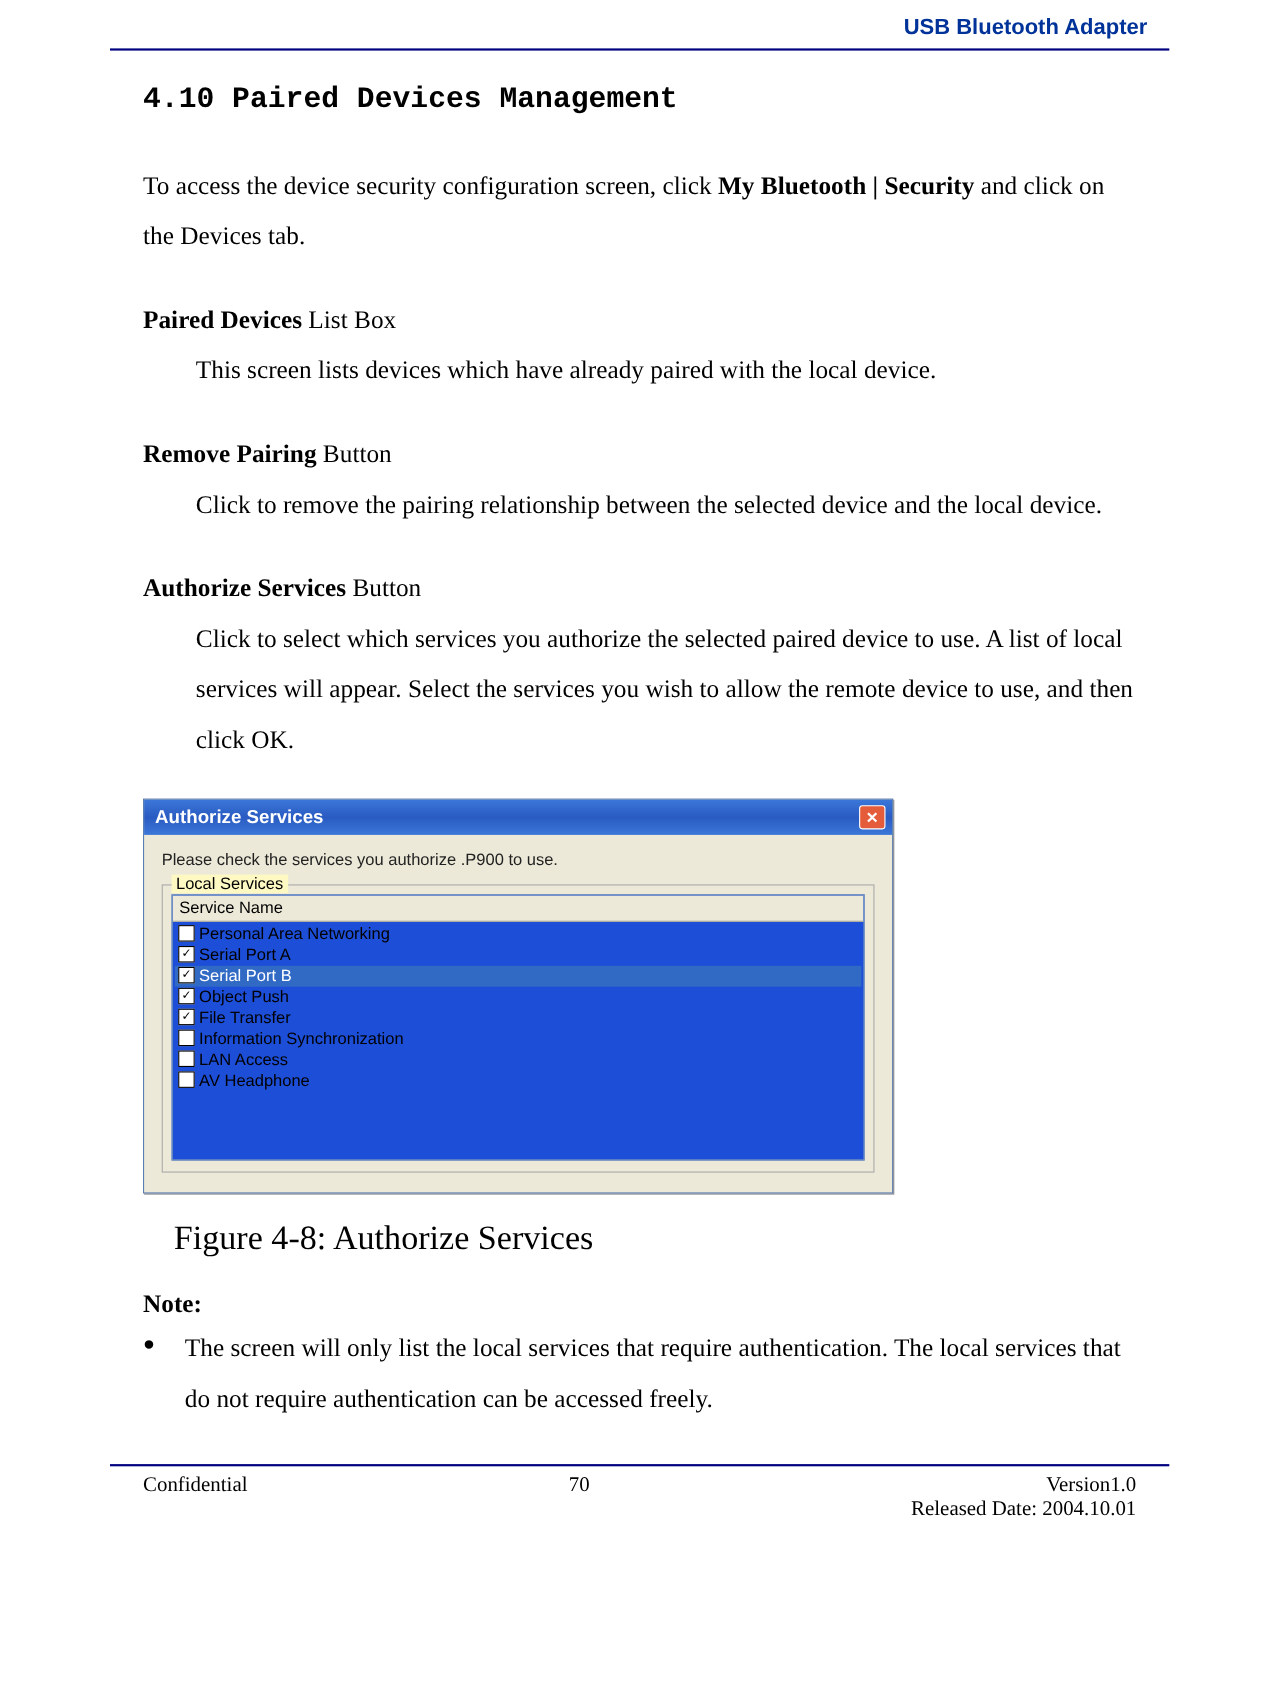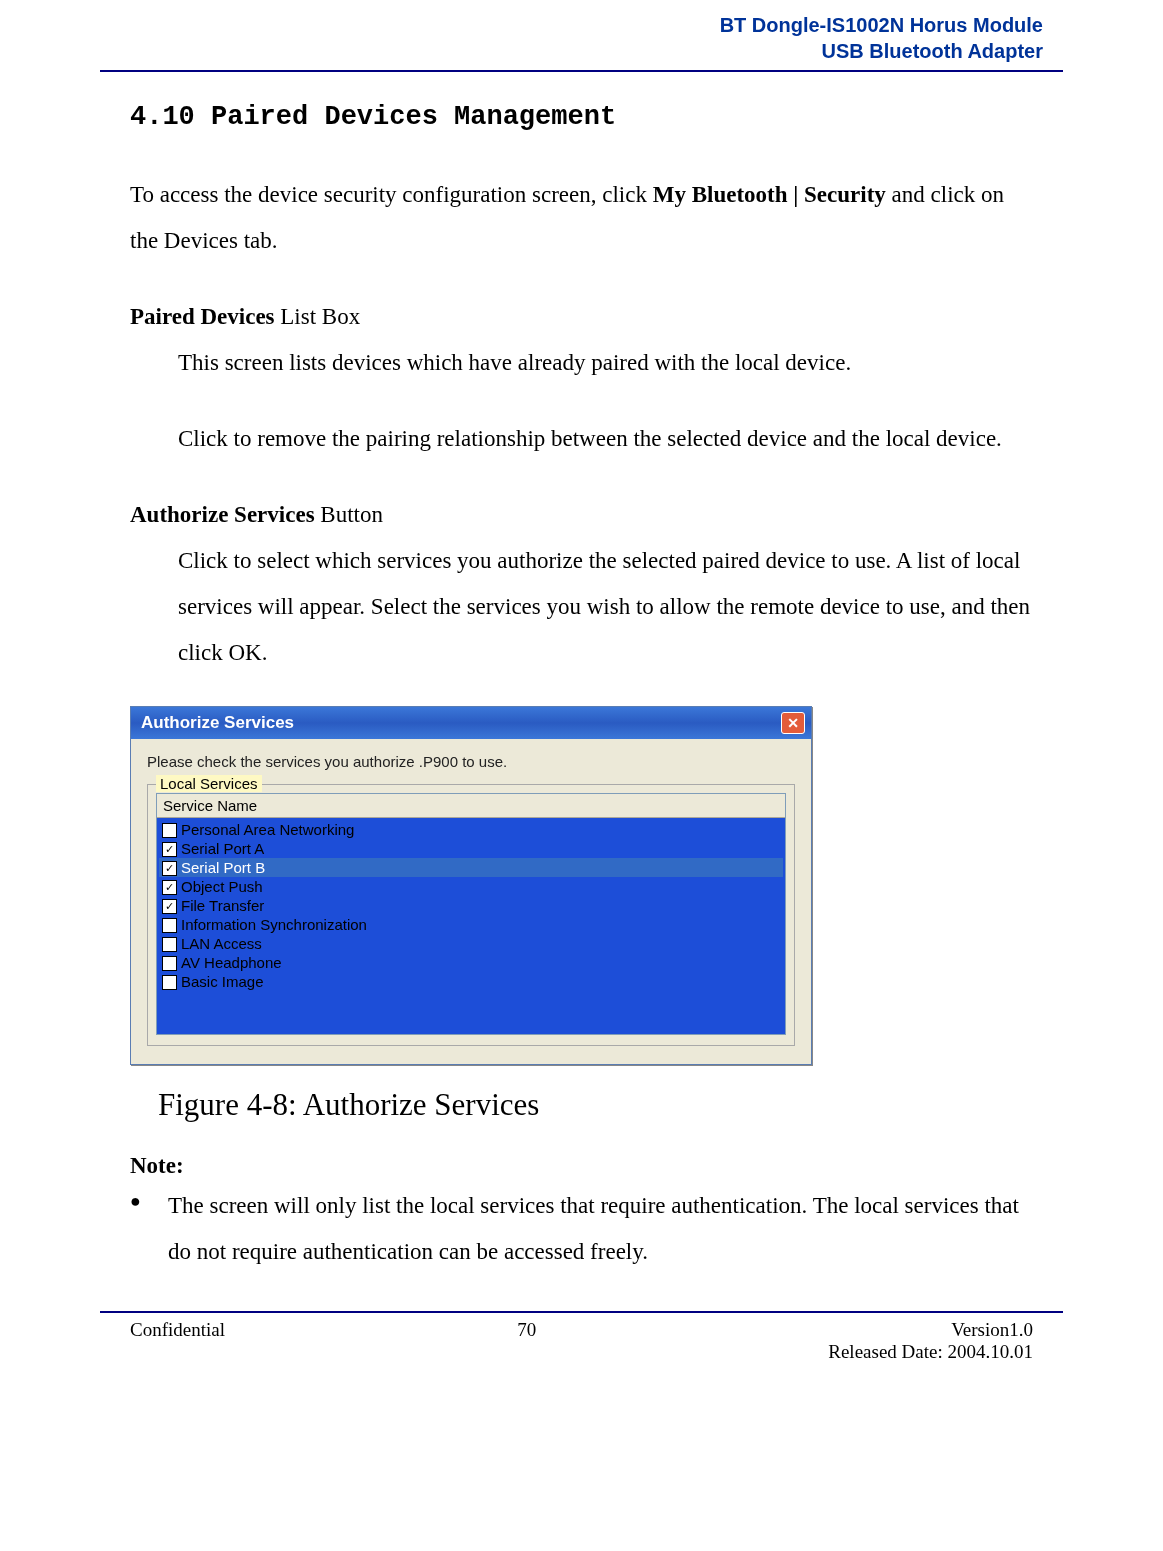--- a/index.html
+++ b/index.html
@@ -222,7 +222,6 @@
 
 <div class="page">
   <div class="header">
-    <div>BT Dongle-IS1002N Horus Module</div>
     <div>USB Bluetooth Adapter</div>
   </div>
   <hr class="header-rule">

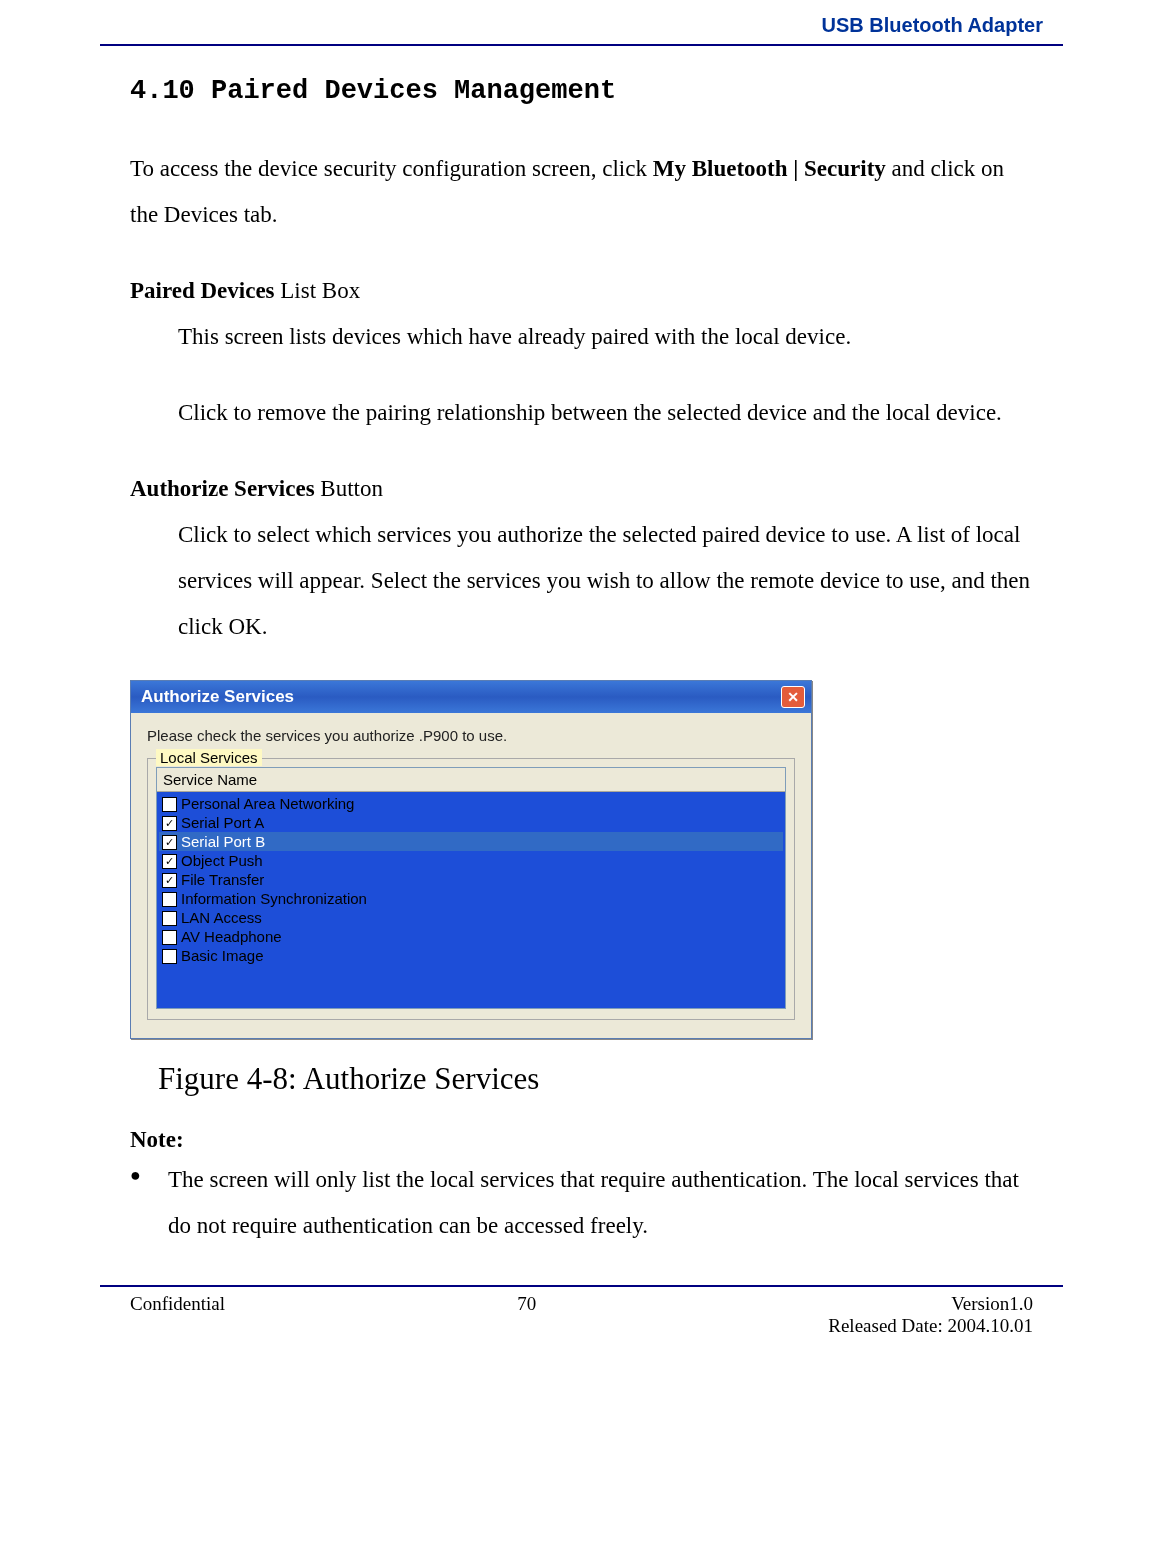--- a/index.html
+++ b/index.html
@@ -241,6 +241,9 @@
     </div>
 
     <div class="def-block">
+      <div class="def-term">
+        <span class="bold">Remove Pairing</span><span> Button</span>
+      </div>
       <div class="def-desc">Click to remove the pairing relationship between the selected device and the local device.</div>
     </div>
 

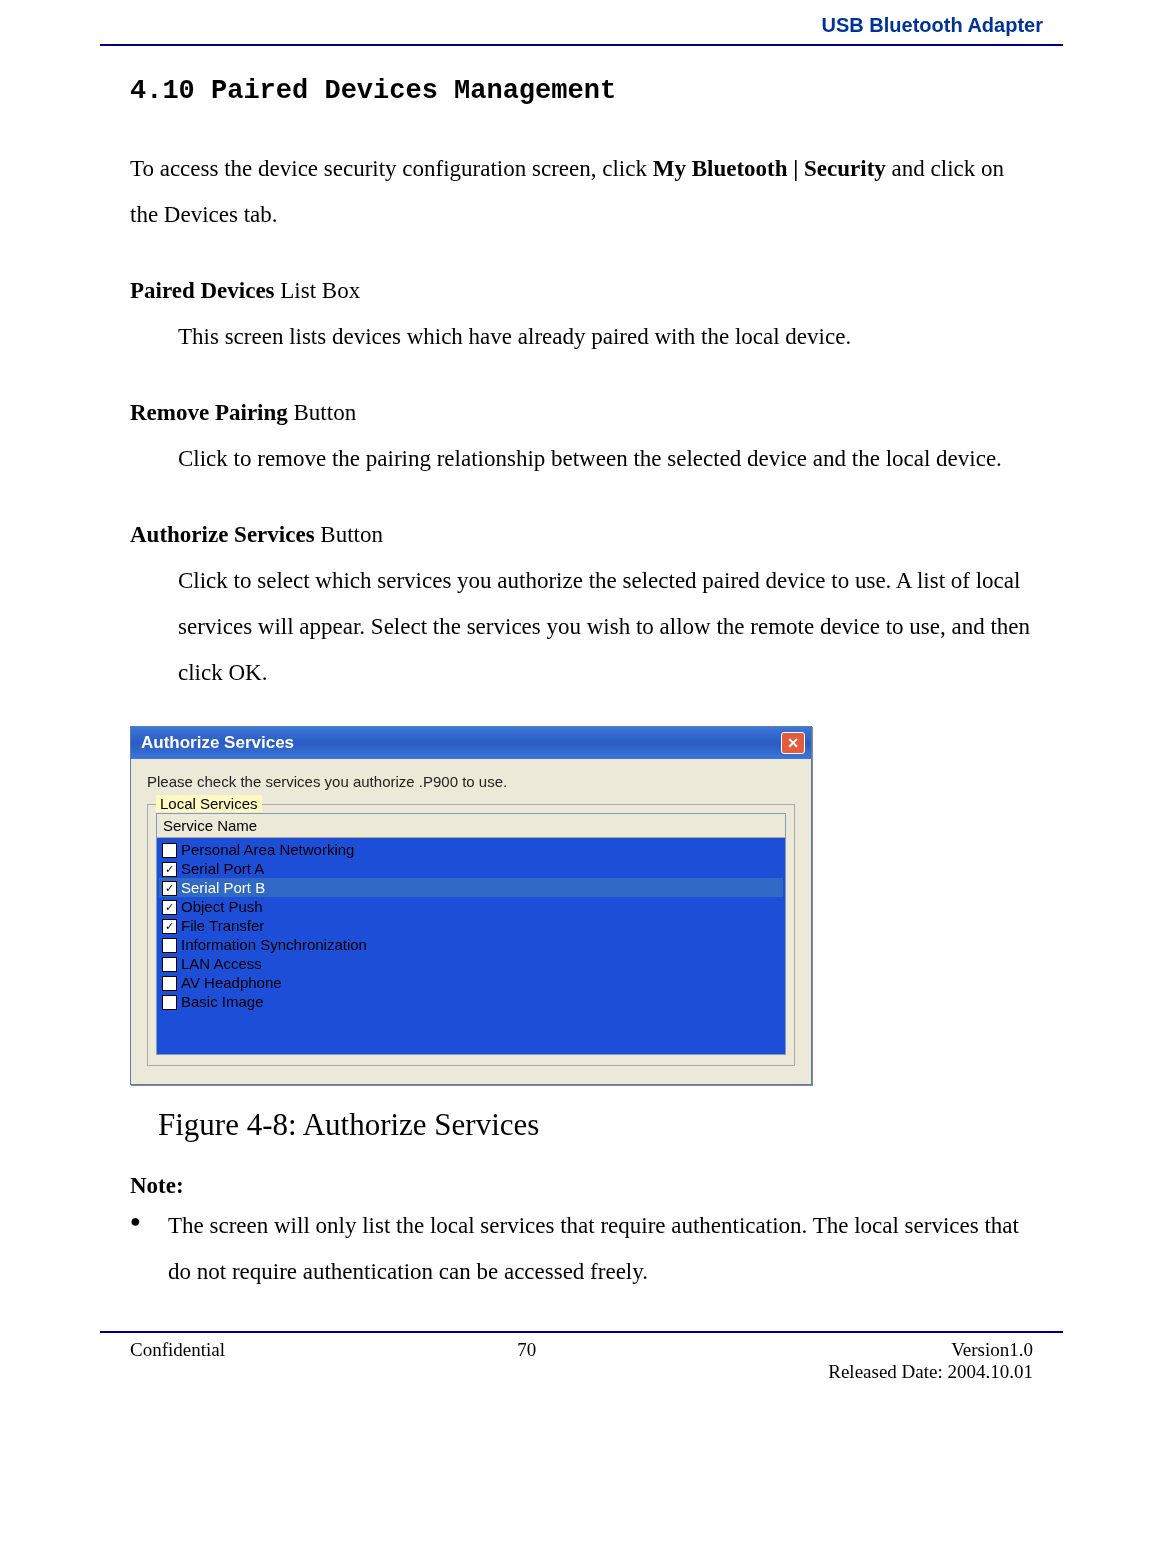--- a/index.html
+++ b/index.html
@@ -163,7 +163,7 @@
   }
   .list-item {
     display: flex;
-    align-items: flex-end;
+    align-items: flex-start;
     gap: 4px;
     padding: 1px 3px;
     font-size: 15px;

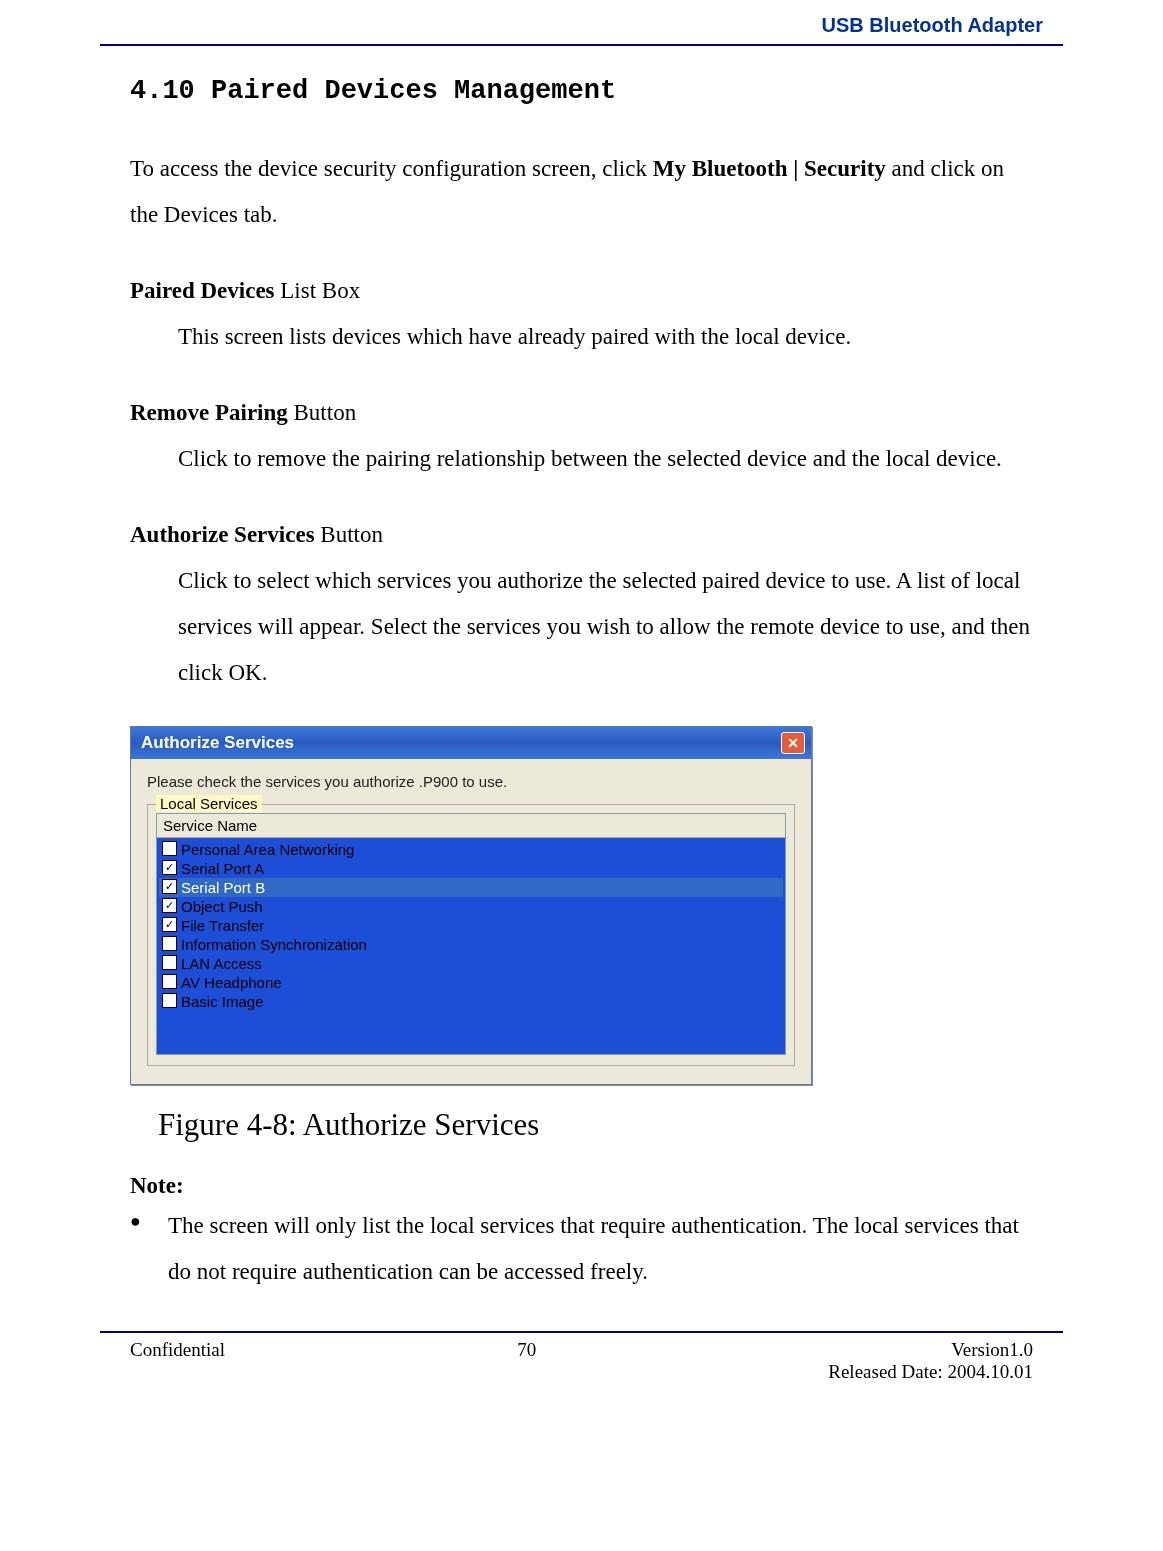--- a/index.html
+++ b/index.html
@@ -302,10 +302,6 @@
                       <span class="chk"></span>
                       <span>AV Headphone</span>
                     </div>
-                    <div class="list-item">
-                      <span class="chk"></span>
-                      <span>Basic Image</span>
-                    </div>
                   </div>
               </div>
             </div>

